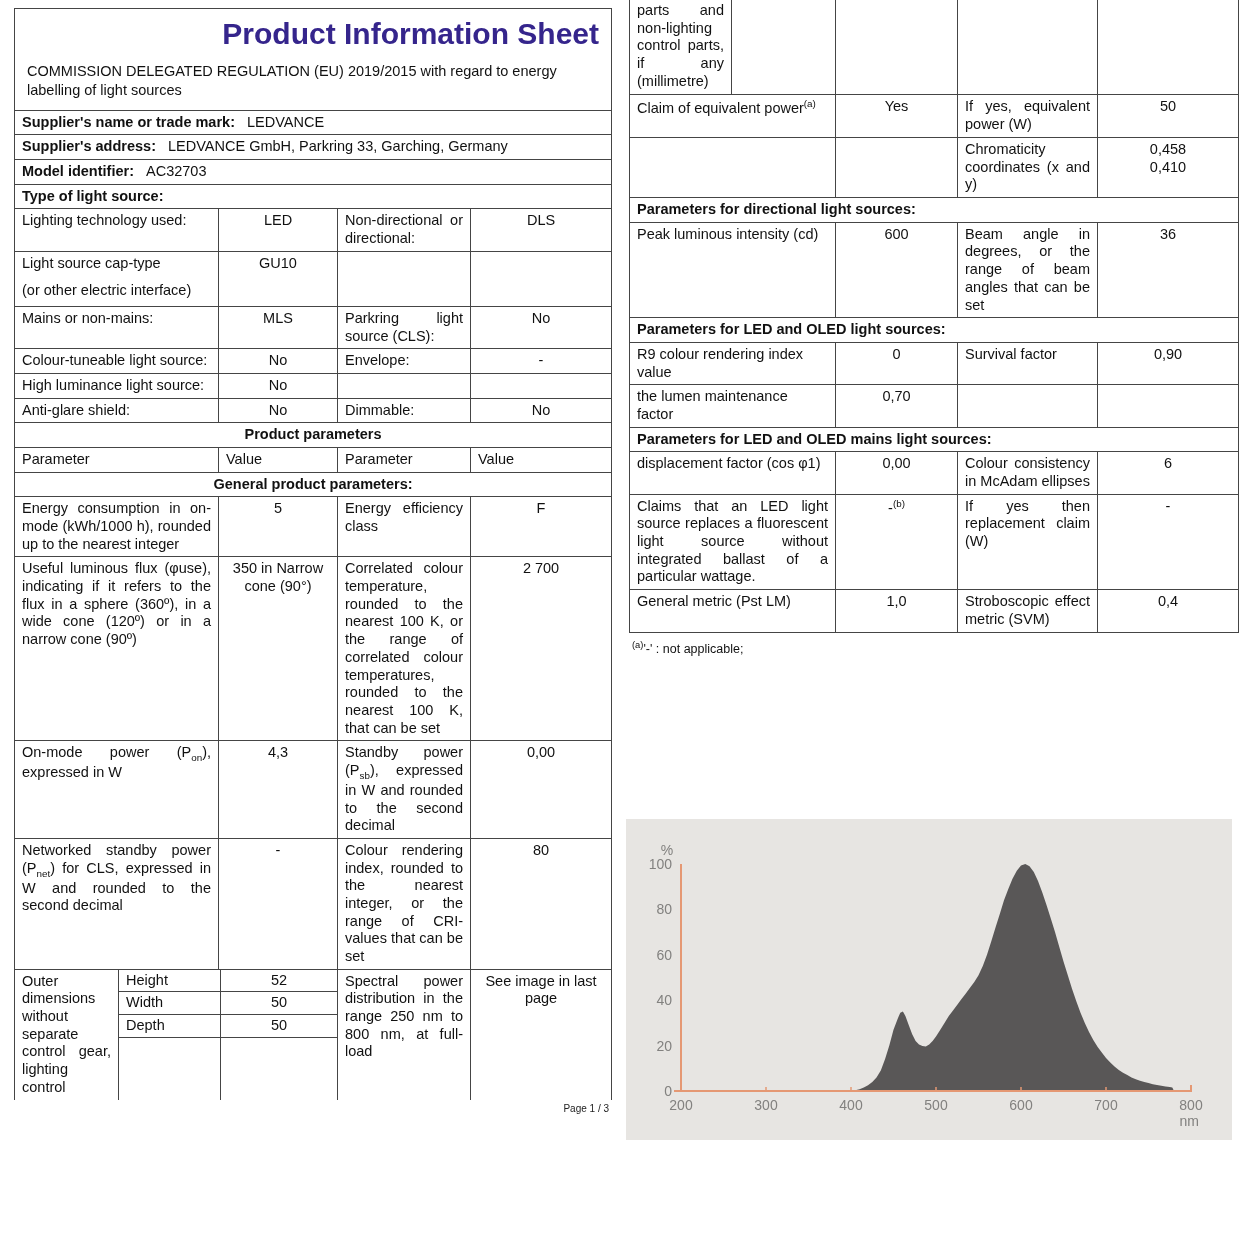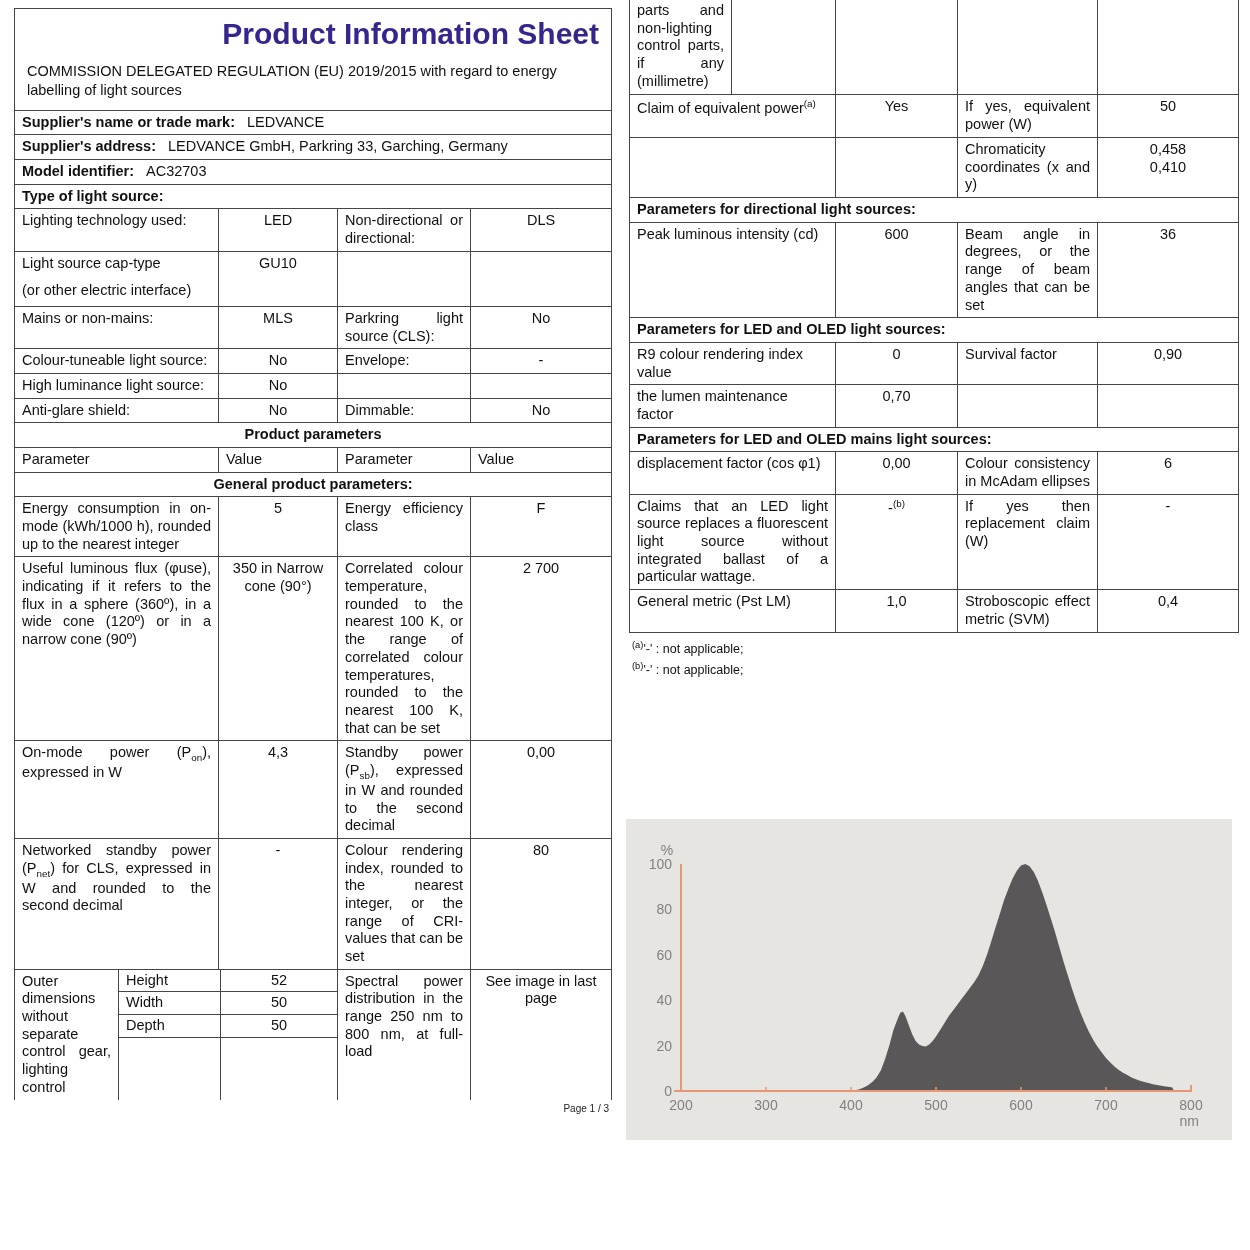--- a/index.html
+++ b/index.html
@@ -313,7 +313,6 @@
 
   <div class="footnotes">
     <div><sup>(a)</sup>'-' : not applicable;</div>
-    <div><sup>(b)</sup>'-' : not applicable;</div>
   </div>
 </div>
 

